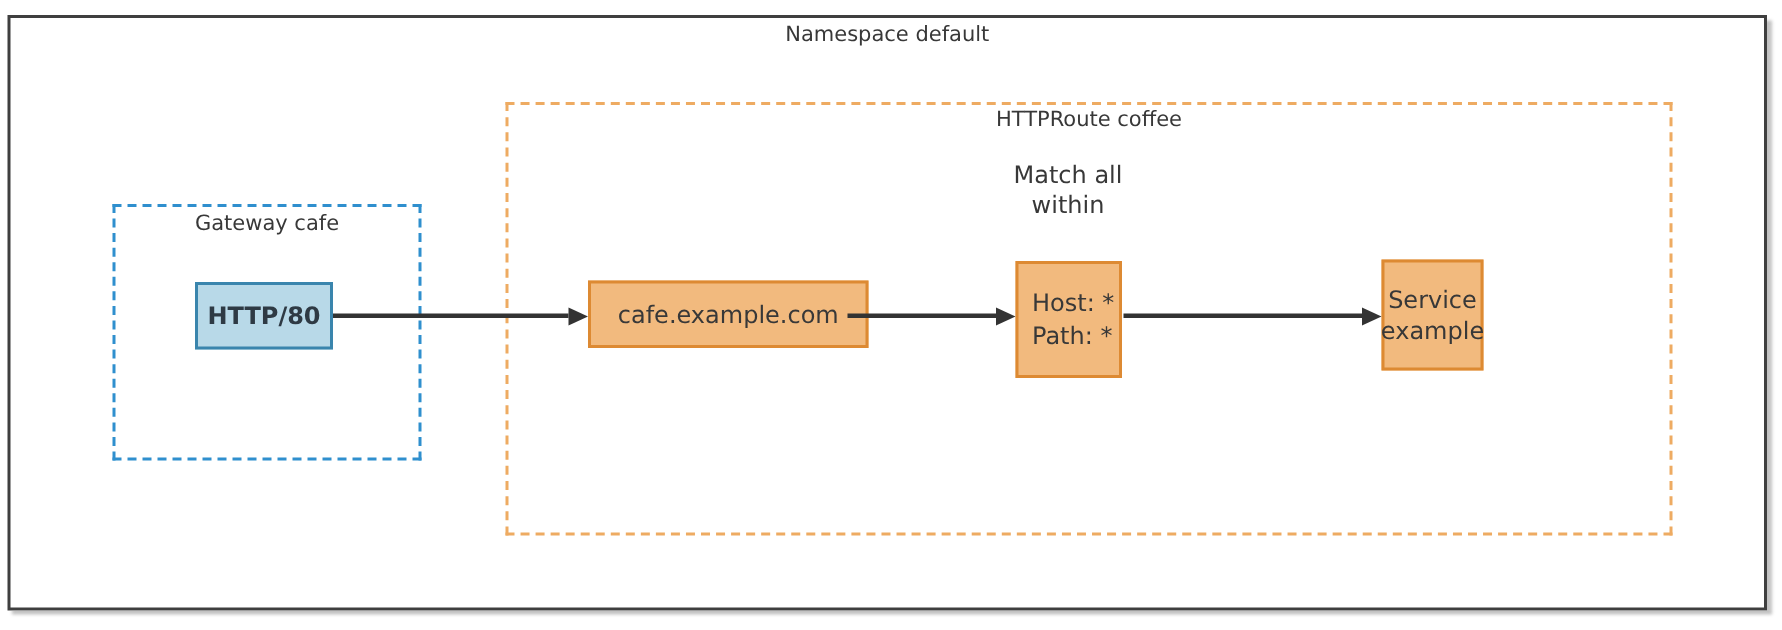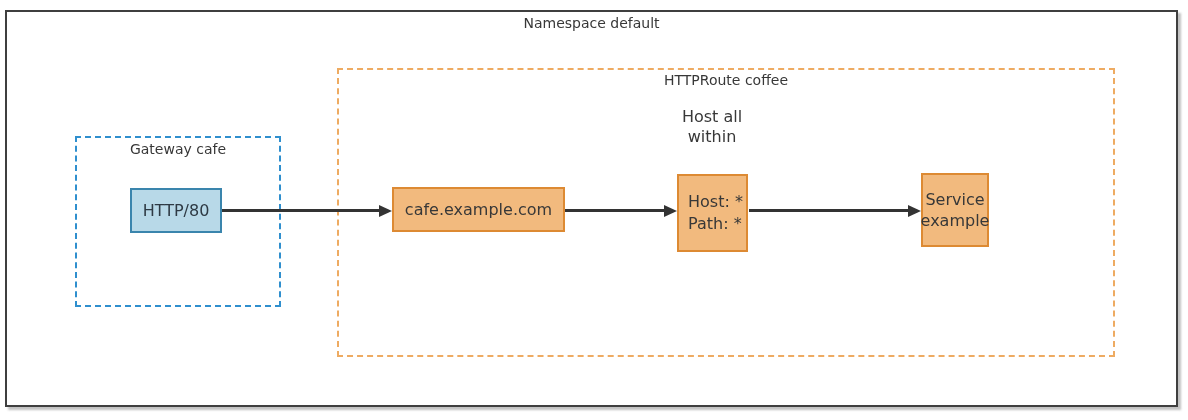--- a/index.html
+++ b/index.html
@@ -133,7 +133,7 @@
   </div>
 
   <div class="note note-match-all">
-    <div>Host all</div>
+    <div>Match all</div>
     <div>within</div>
   </div>
 

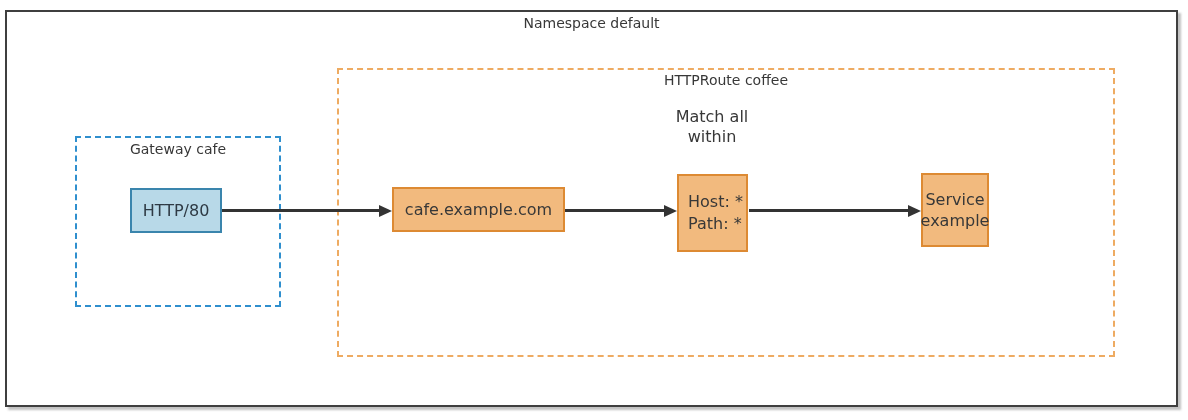--- a/index.html
+++ b/index.html
@@ -56,6 +56,7 @@
     background: #b8d9e8;
     border: 2px solid #3a85ad;
     color: #2e3a44;
+    font-weight: bold;
   }
   .orange-box {
     background: #f2ba7e;

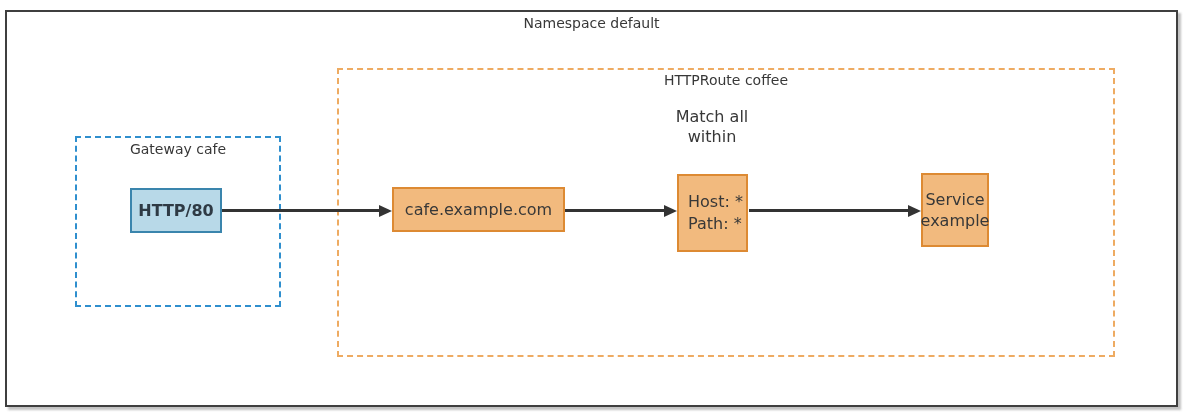--- a/index.html
+++ b/index.html
@@ -64,7 +64,7 @@
     color: #383838;
   }
   .listener-node  { left: 130px; top: 188px; width: 92px;  height: 45px; }
-  .hostname-node  { left: 392px; top: 187px; width: 173px; height: 45px; }
+  .hostname-node  { left: 392px; top: 187px; width: 187px; height: 45px; }
   .match-node     { left: 677px; top: 174px; width: 71px;  height: 78px;
                     align-items: flex-start; padding-left: 9px; line-height: 22px; }
   .service-node   { left: 921px; top: 173px; width: 68px;  height: 74px; }

